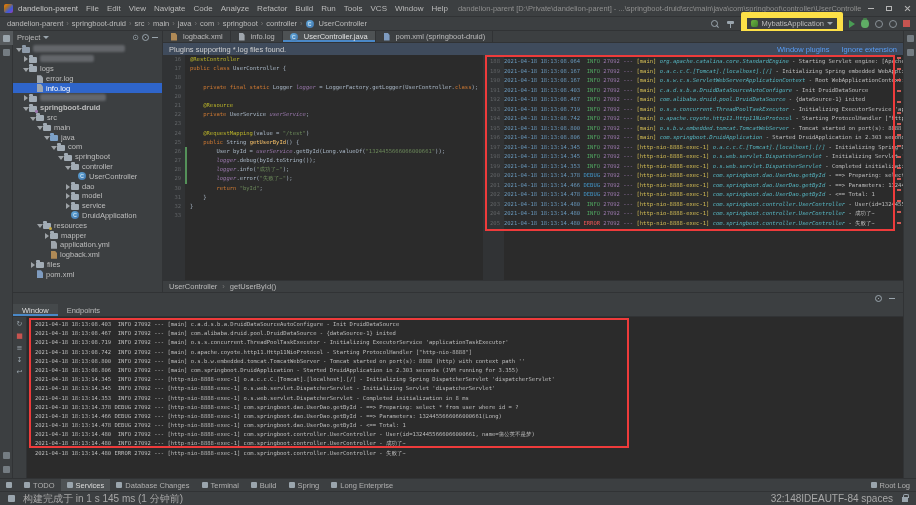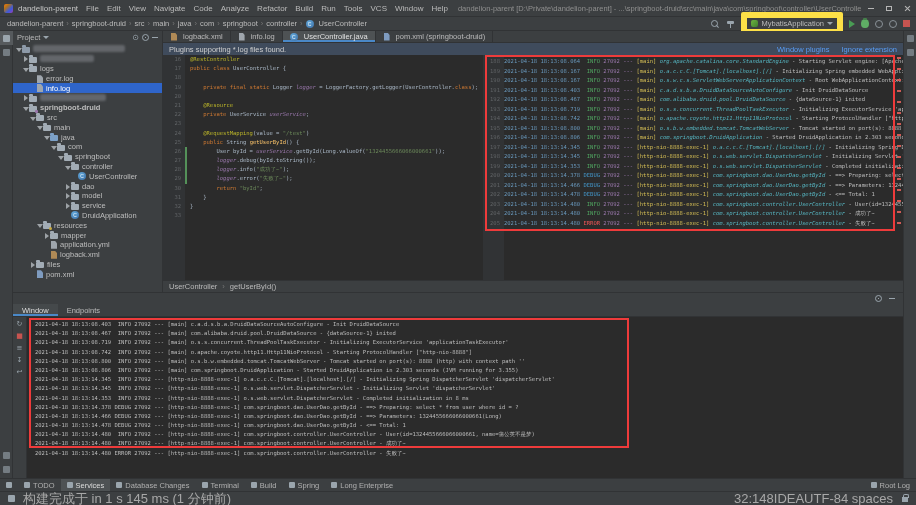--- a/index.html
+++ b/index.html
@@ -131,7 +131,7 @@
   .tw-item.active{background:#4e5254;color:#ddd}
   .tw-ico{width:6px;height:6px;background:#9aa5ad;border-radius:1px;flex:none}
   .tw-right{margin-left:auto;display:flex}
-  .statusbar{position:absolute;left:0;top:491px;width:916px;height:14px;background:#3c3f41;border-top:1px solid #313335;display:flex;align-items:center;font-size:13px;color:#a8a8a8;padding:0 8px;gap:8px}
+  .statusbar{position:absolute;left:0;top:491px;width:916px;height:14px;background:#3c3f41;border-top:1px solid #313335;display:flex;align-items:center;font-size:10px;color:#a8a8a8;padding:0 8px;gap:8px}
   .sb-right{margin-left:auto;display:flex;gap:9px;align-items:center}
   .sb-ico{width:7px;height:7px;background:#9aa5ad;border-radius:1px;flex:none}
   .ic-lock{position:relative;width:6px;height:5px;background:#9aa5ad;margin-top:2px}

